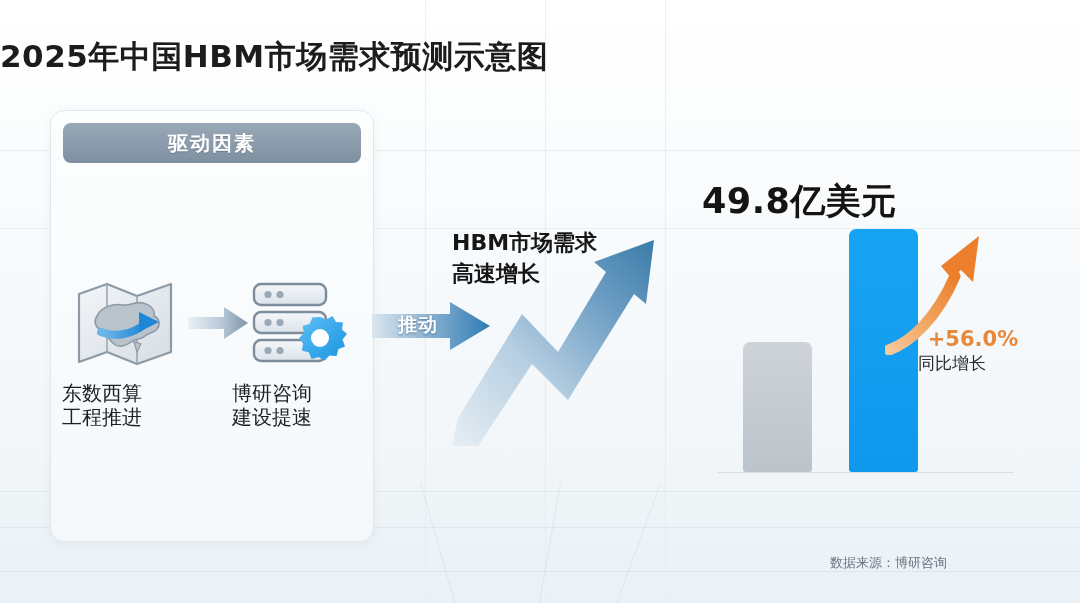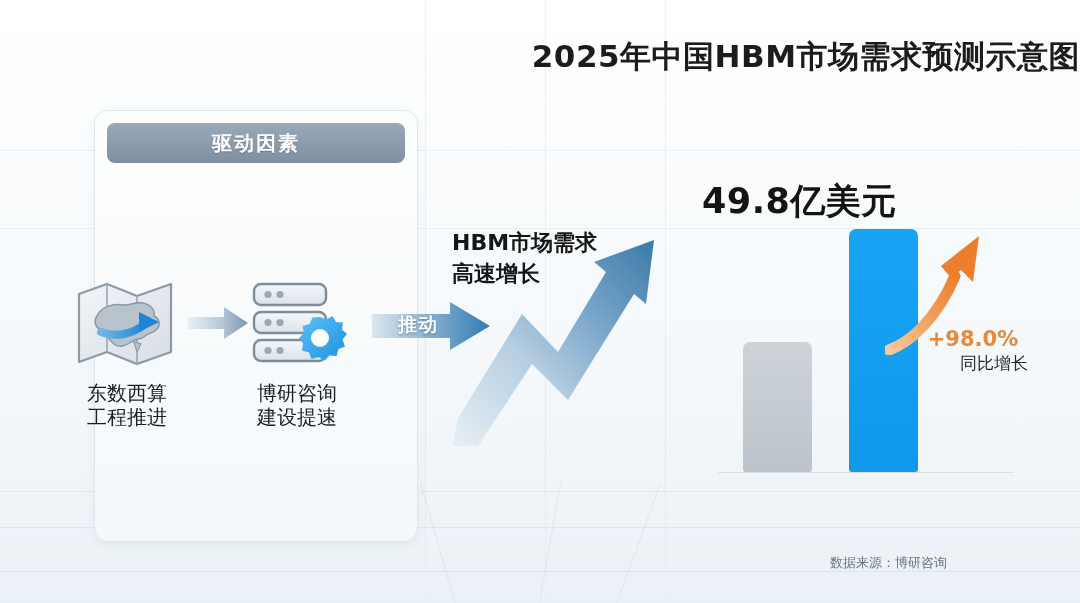--- a/index.html
+++ b/index.html
@@ -29,7 +29,7 @@
 
   
   #title{
-    position:absolute;top:36px;left:0;right:0;text-align:right;
+    position:absolute;top:36px;left:0;right:0;text-align:left;
     font-size:31px;font-weight:bold;color:#1c1c1c;letter-spacing:.5px;
     font-family:"DejaVu Sans","Liberation Sans",sans-serif;
   }

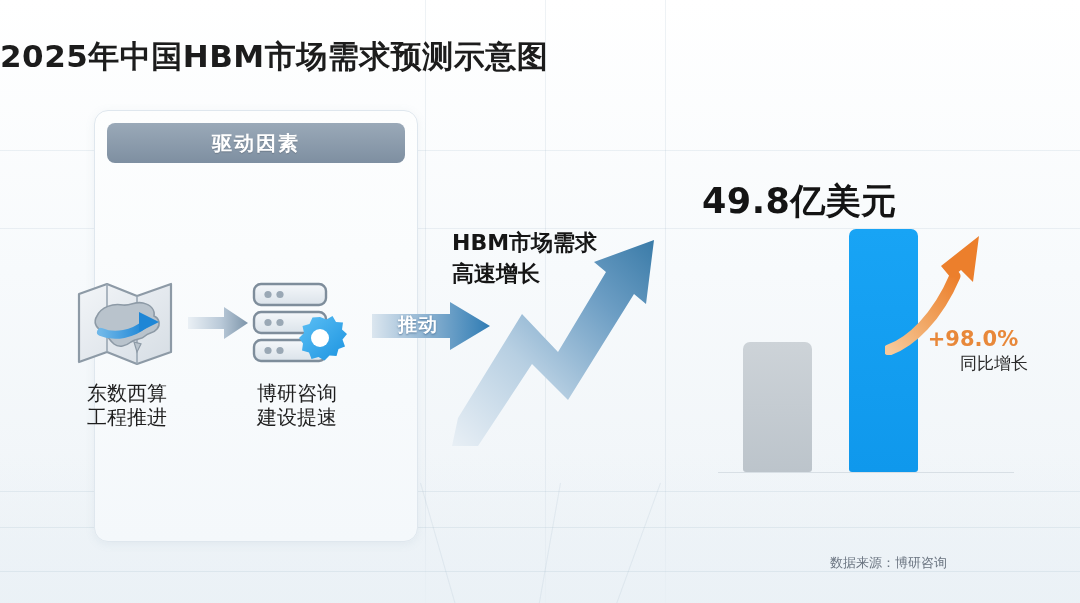--- a/index.html
+++ b/index.html
@@ -40,7 +40,6 @@
     background:linear-gradient(180deg,#fdfefe 0%,#f4f8fb 100%);
     border:1px solid #dfe7ee;
     box-shadow:0 2px 10px rgba(120,145,165,.10);
-    margin-left:44px;
   }
   #left-card{left:50px;top:110px;width:322px;height:430px;}
   #right-card{left:702px;top:108px;width:328px;height:437px;}

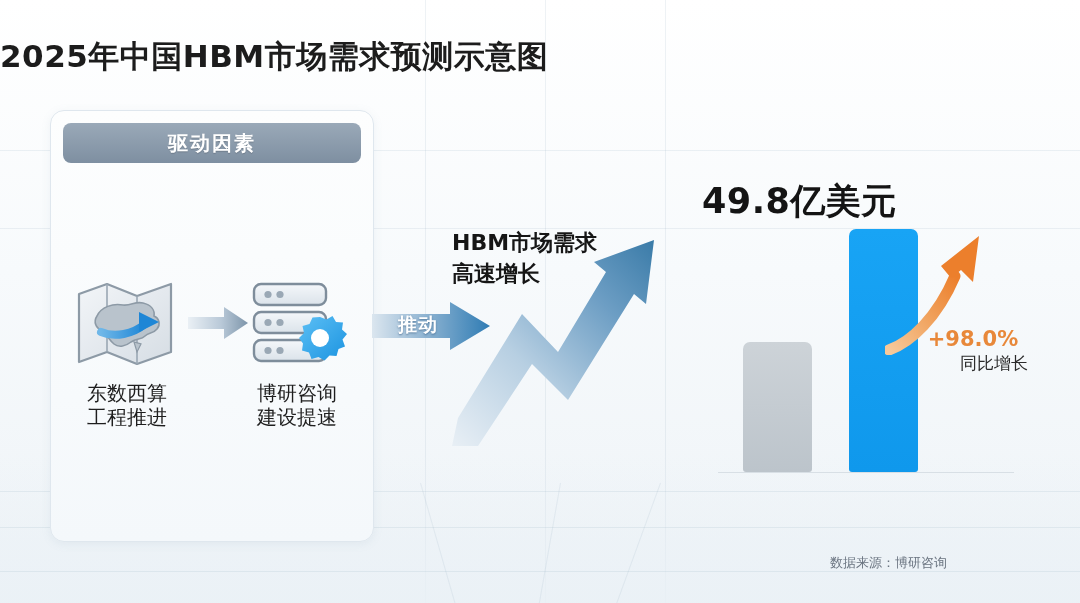--- a/index.html
+++ b/index.html
@@ -282,7 +282,7 @@
       <path fill="#ec7f2c" d="M56 36 L94 6 L88 52 L76 40 L66 48 Z"></path>
     </svg>
   </div>
-  <div id="growth-pct">+98.0%</div>
+  <div id="growth-pct">+56.0%</div>
   <div id="growth-sub">同比增长</div>
 
   <div id="source">数据来源：博研咨询</div>

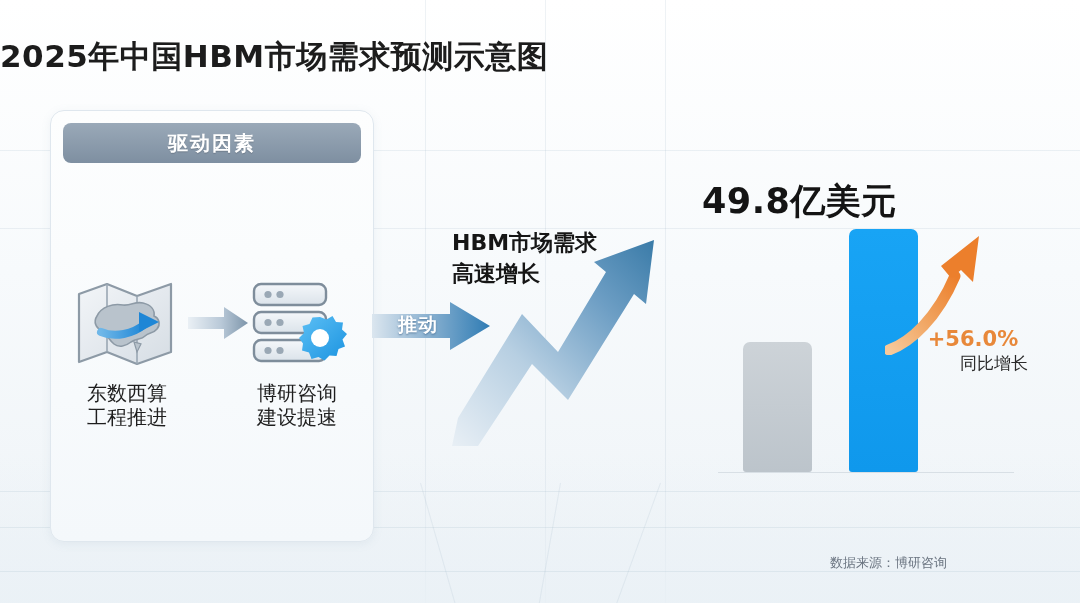--- a/index.html
+++ b/index.html
@@ -106,7 +106,7 @@
     font-family:"DejaVu Sans","Liberation Sans",sans-serif;
   }
   #growth-sub{
-    position:absolute;left:918px;top:352px;width:110px;text-align:right;
+    position:absolute;left:918px;top:352px;width:110px;text-align:left;
     font-size:17px;color:#2b2b2b;
     font-family:"DejaVu Sans","Liberation Sans",sans-serif;
   }

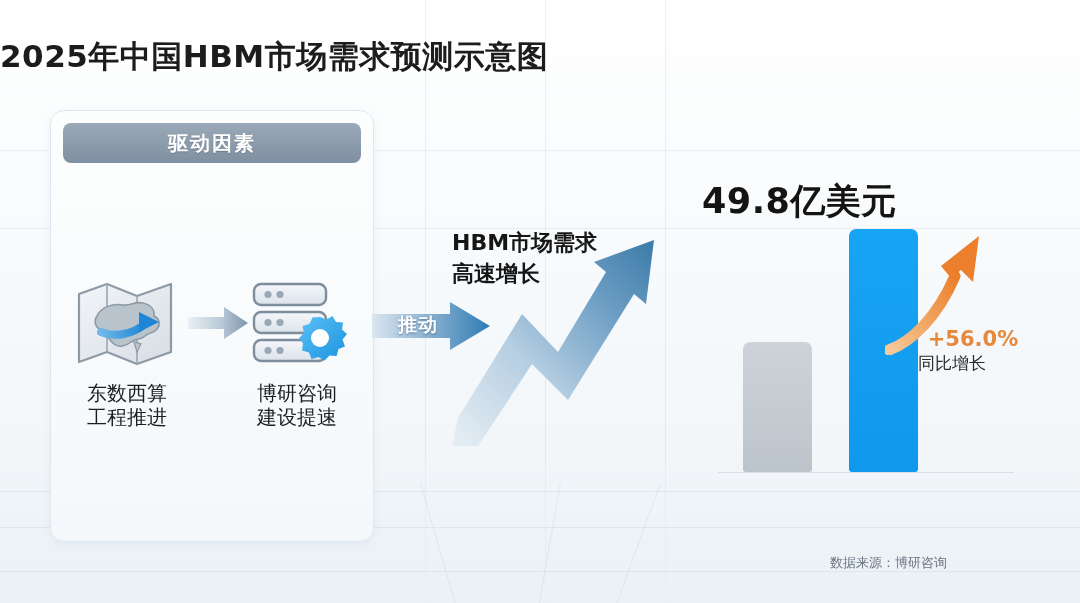--- a/index.html
+++ b/index.html
@@ -56,7 +56,7 @@
     text-shadow:0 1px 1px rgba(0,0,0,.25);}
 
   
-  .factor{position:absolute;text-align:center;width:130px;}
+  .factor{position:absolute;text-align:left;width:130px;}
   #factor-1{left:62px;top:275px;}
   #factor-2{left:232px;top:275px;}
   .factor-icon{height:100px;display:flex;align-items:center;justify-content:center;}

